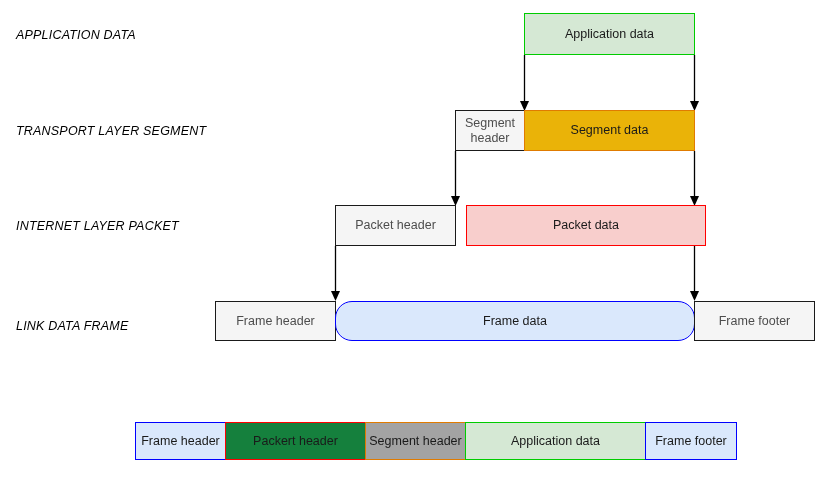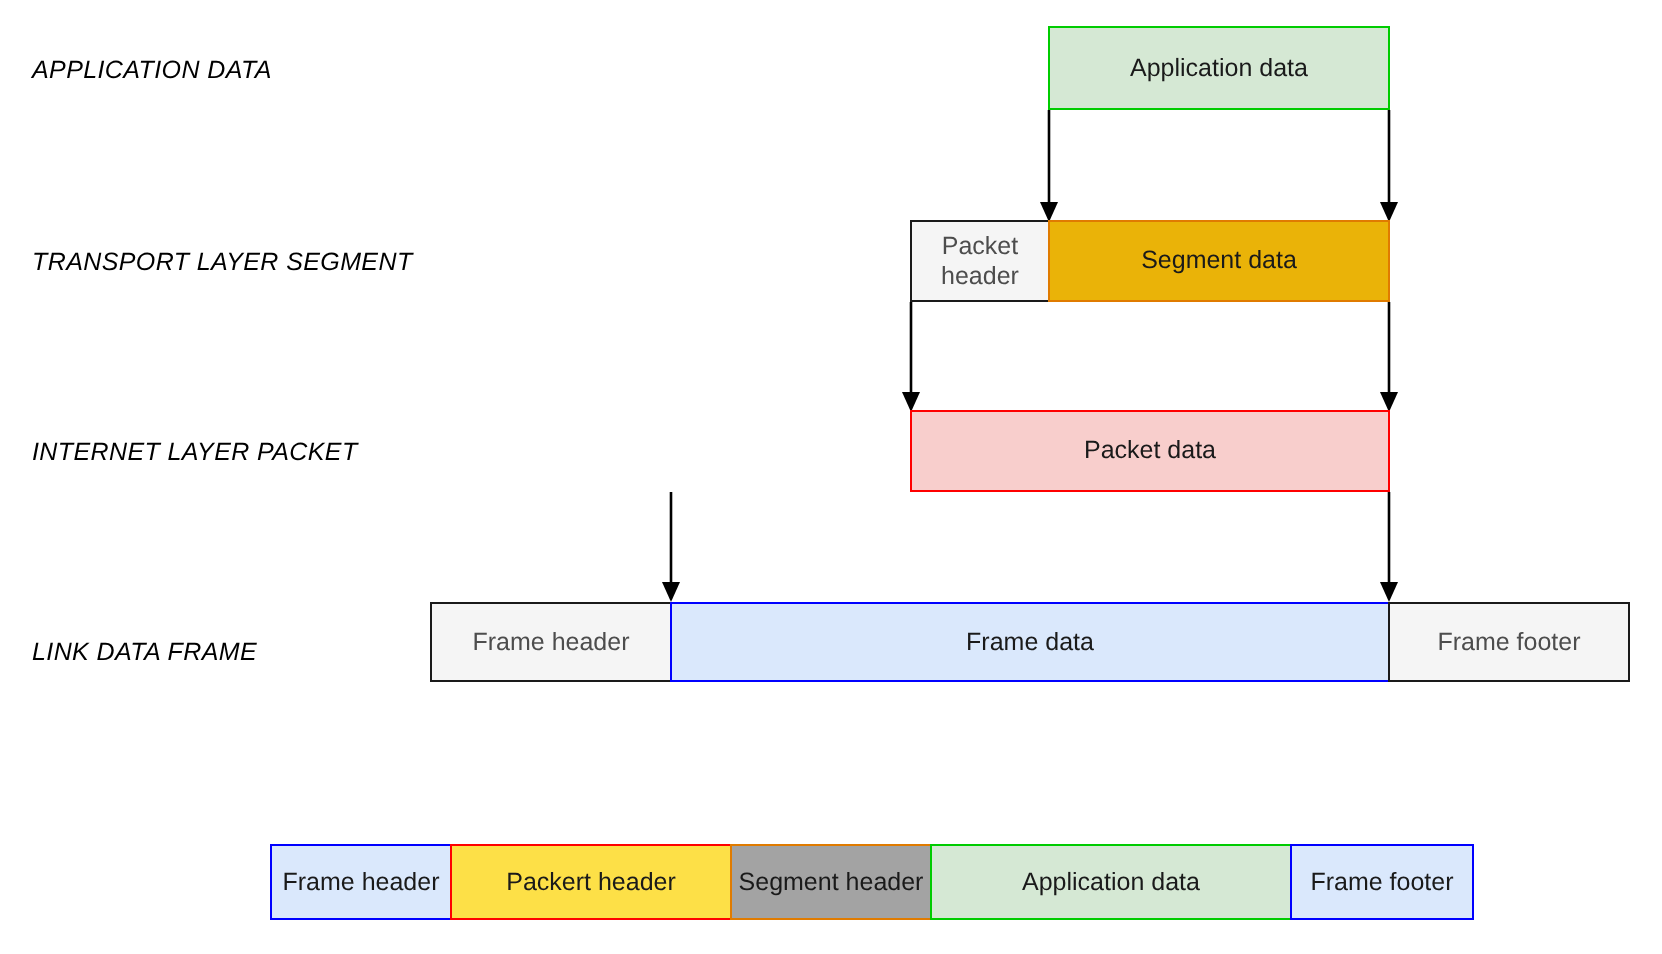--- a/index.html
+++ b/index.html
@@ -145,7 +145,7 @@
   <div class="box green" style="left:524px; top:13px; width:171px; height:42px;">Application data</div>
 
   <div class="box header" style="left:455px; top:110px; width:70px; height:41px; flex-direction:column;">
-    <span>Packet</span>
+    <span>Segment</span>
     <span>header</span>
   </div>
 

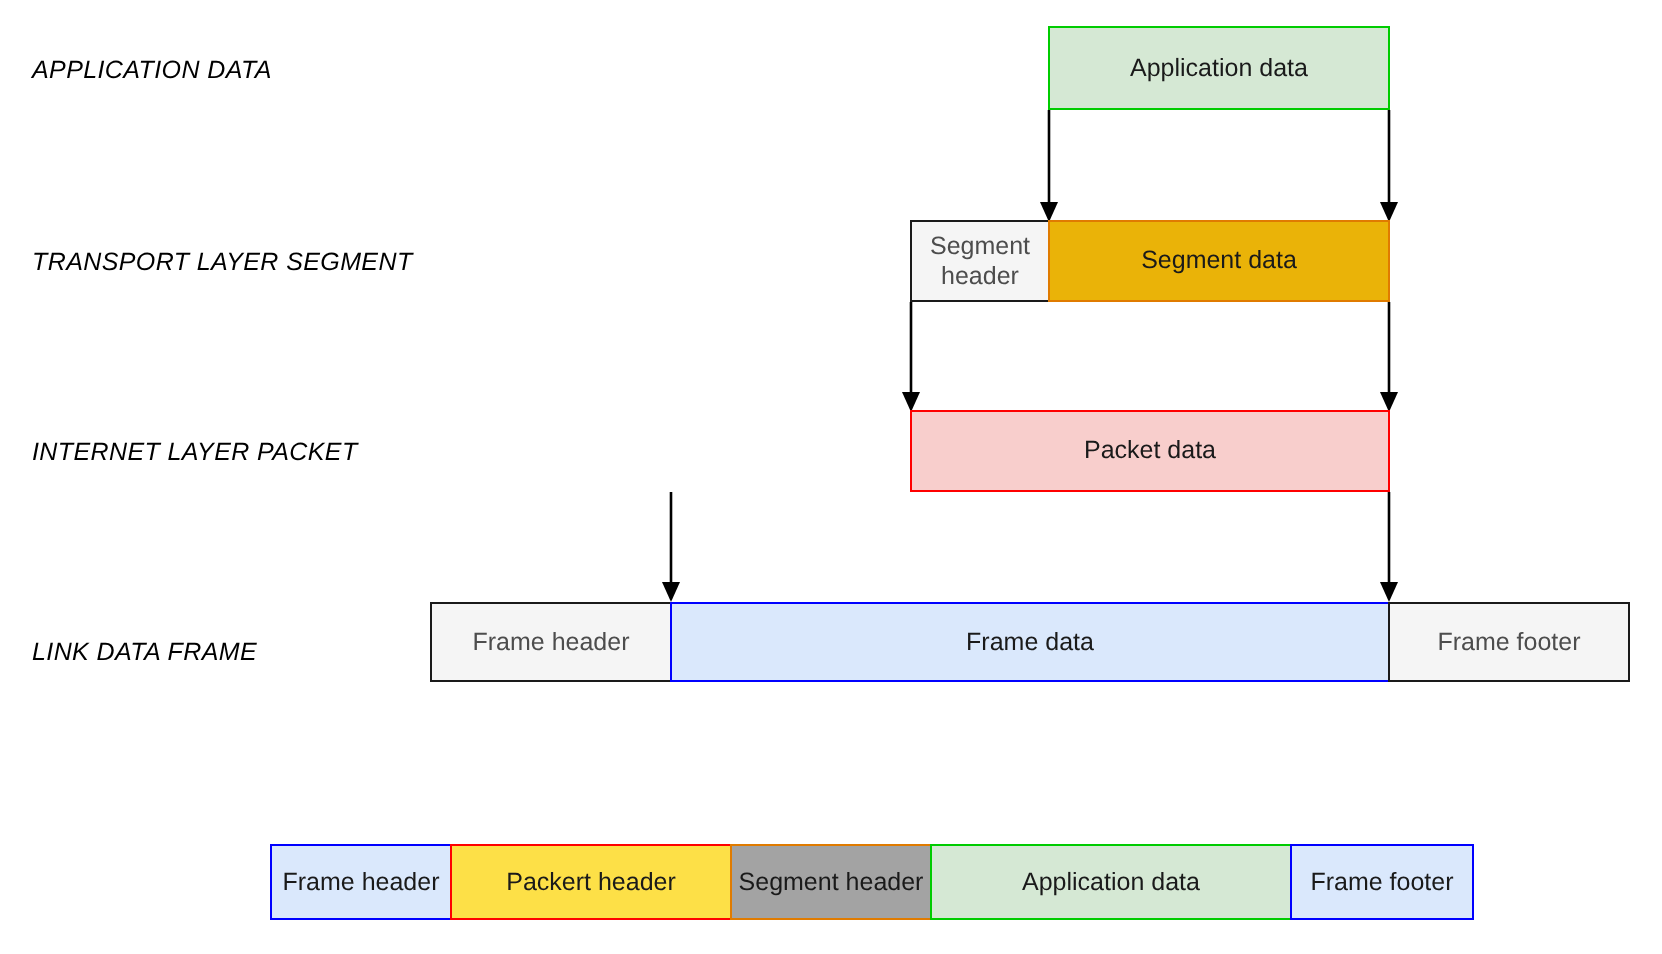--- a/index.html
+++ b/index.html
@@ -151,6 +151,7 @@
 
   <div class="box orange" style="left:524px; top:110px; width:171px; height:41px;">Segment data</div>
 
+  <div class="box header" style="left:335px; top:205px; width:121px; height:41px;">Packet header</div>
 
   <div class="box red" style="left:455px; top:205px; width:240px; height:41px;">Packet data</div>
 

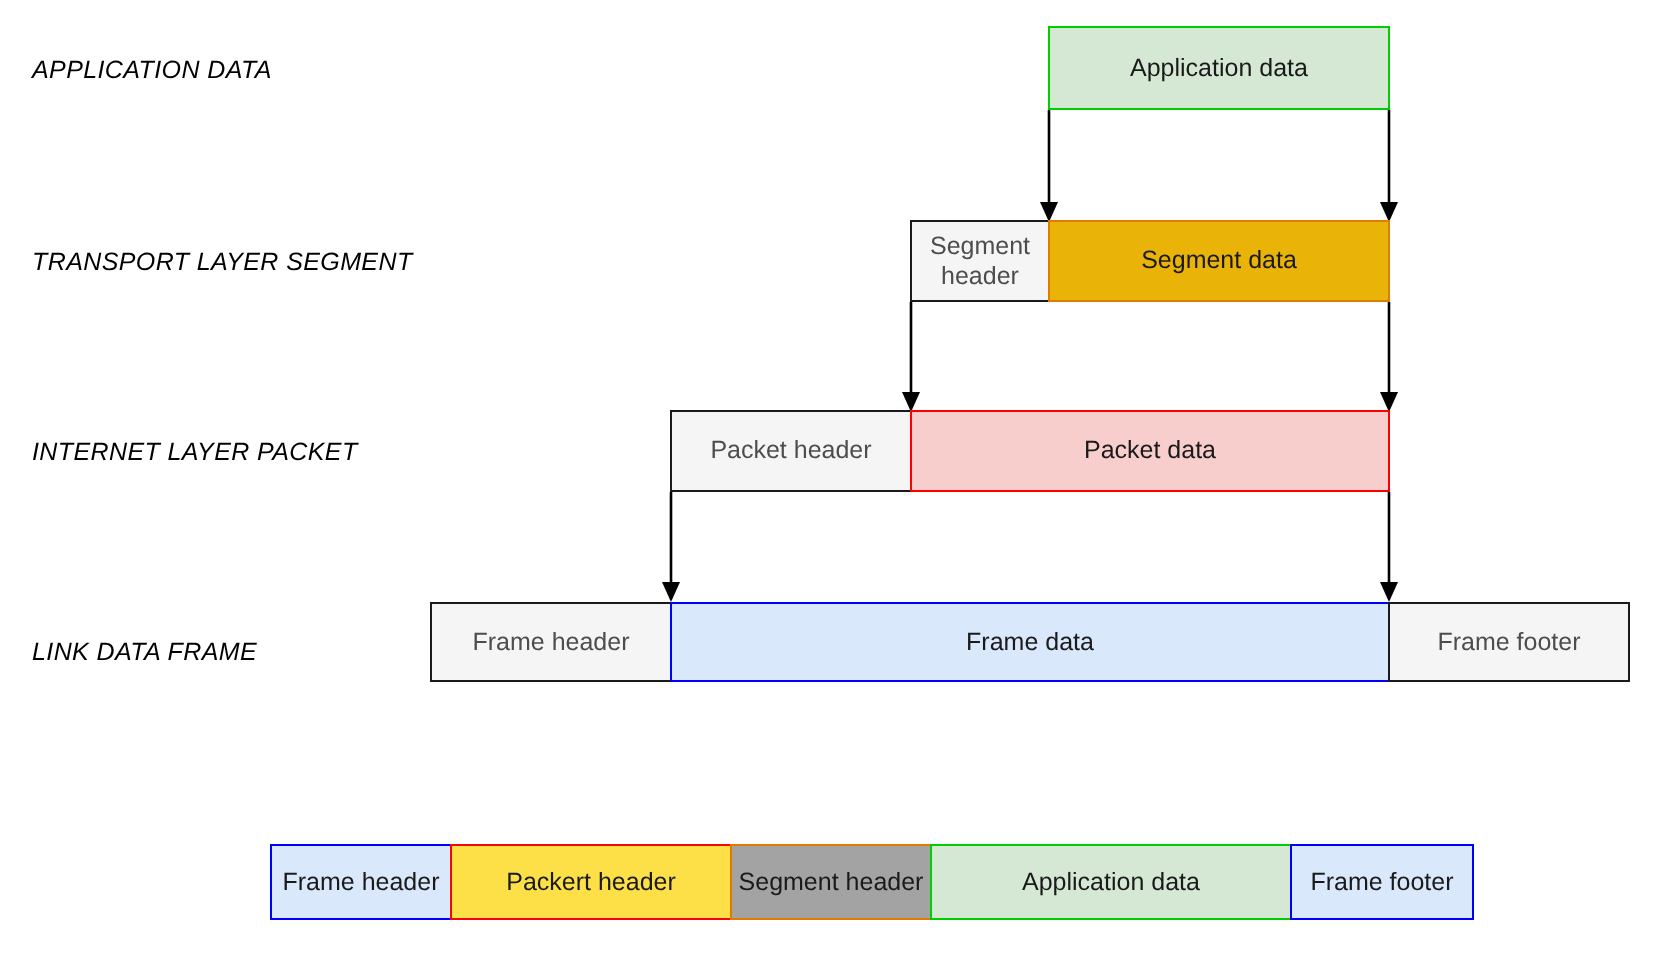--- a/index.html
+++ b/index.html
@@ -153,7 +153,7 @@
 
   <div class="box header" style="left:335px; top:205px; width:121px; height:41px;">Packet header</div>
 
-  <div class="box red" style="left:455px; top:205px; width:240px; height:41px;">Packet data</div>
+  <div class="box red" style="left:466px; top:205px; width:240px; height:41px;">Packet data</div>
 
   <div class="box header" style="left:215px; top:301px; width:121px; height:40px;">Frame header</div>
 

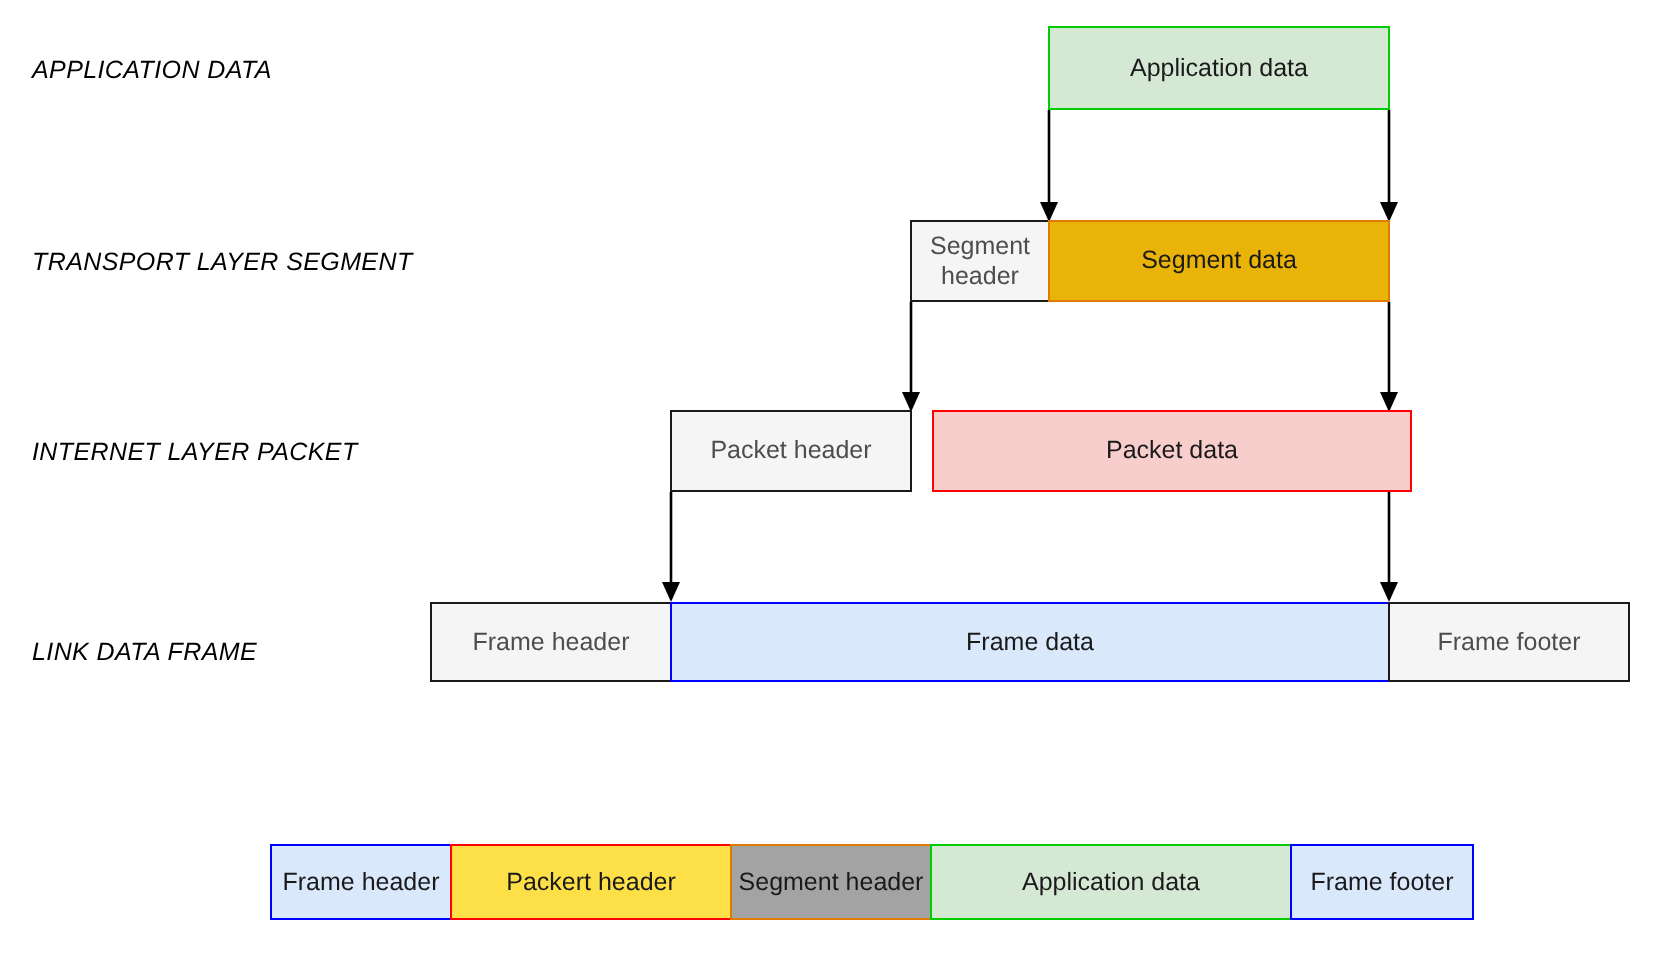--- a/index.html
+++ b/index.html
@@ -69,6 +69,7 @@
   .box.blue {
     background: #dae8fc;
     border-color: #0000ff;
+    border-radius: 17px;
   }
 
   

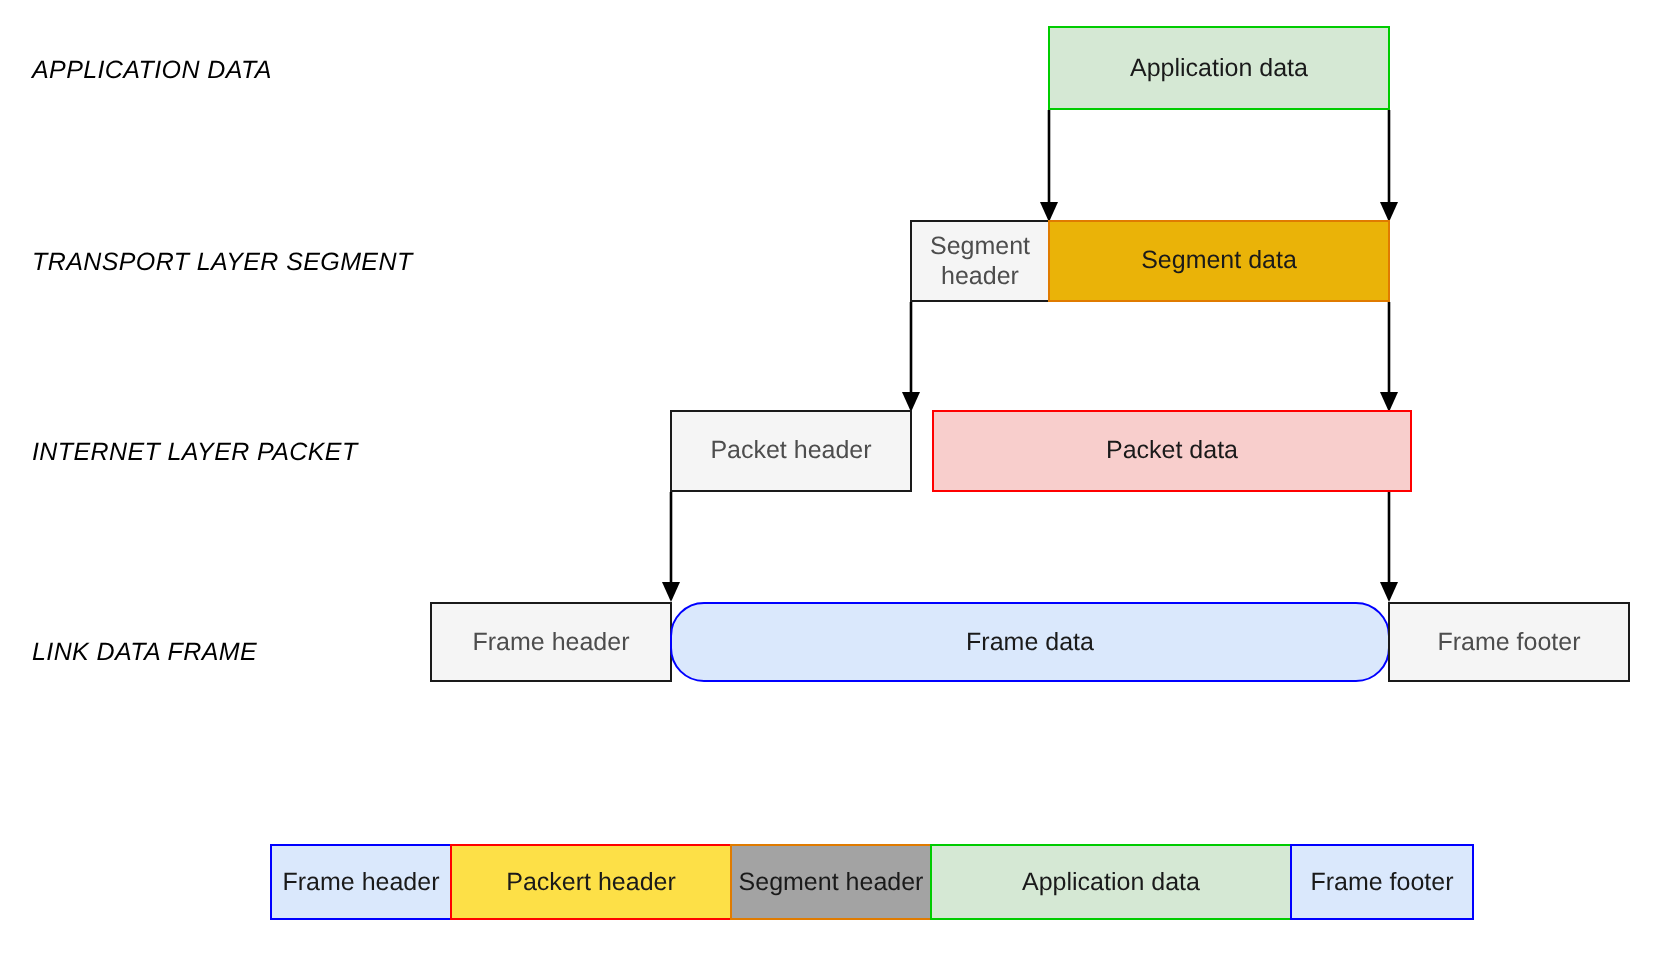--- a/index.html
+++ b/index.html
@@ -103,7 +103,7 @@
     white-space: nowrap;
   }
   .legend-cell.l-blue  { background: #dae8fc; border-color: #0000ff; }
-  .legend-cell.l-red   { background: #fde047; border-color: #ff0000; }
+  .legend-cell.l-red   { background: #15803d; border-color: #ff0000; }
   .legend-cell.l-orange{ background: #a3a3a3; border-color: #e07b00; }
   .legend-cell.l-green { background: #d5e8d4; border-color: #00cc00; }
 </style>

